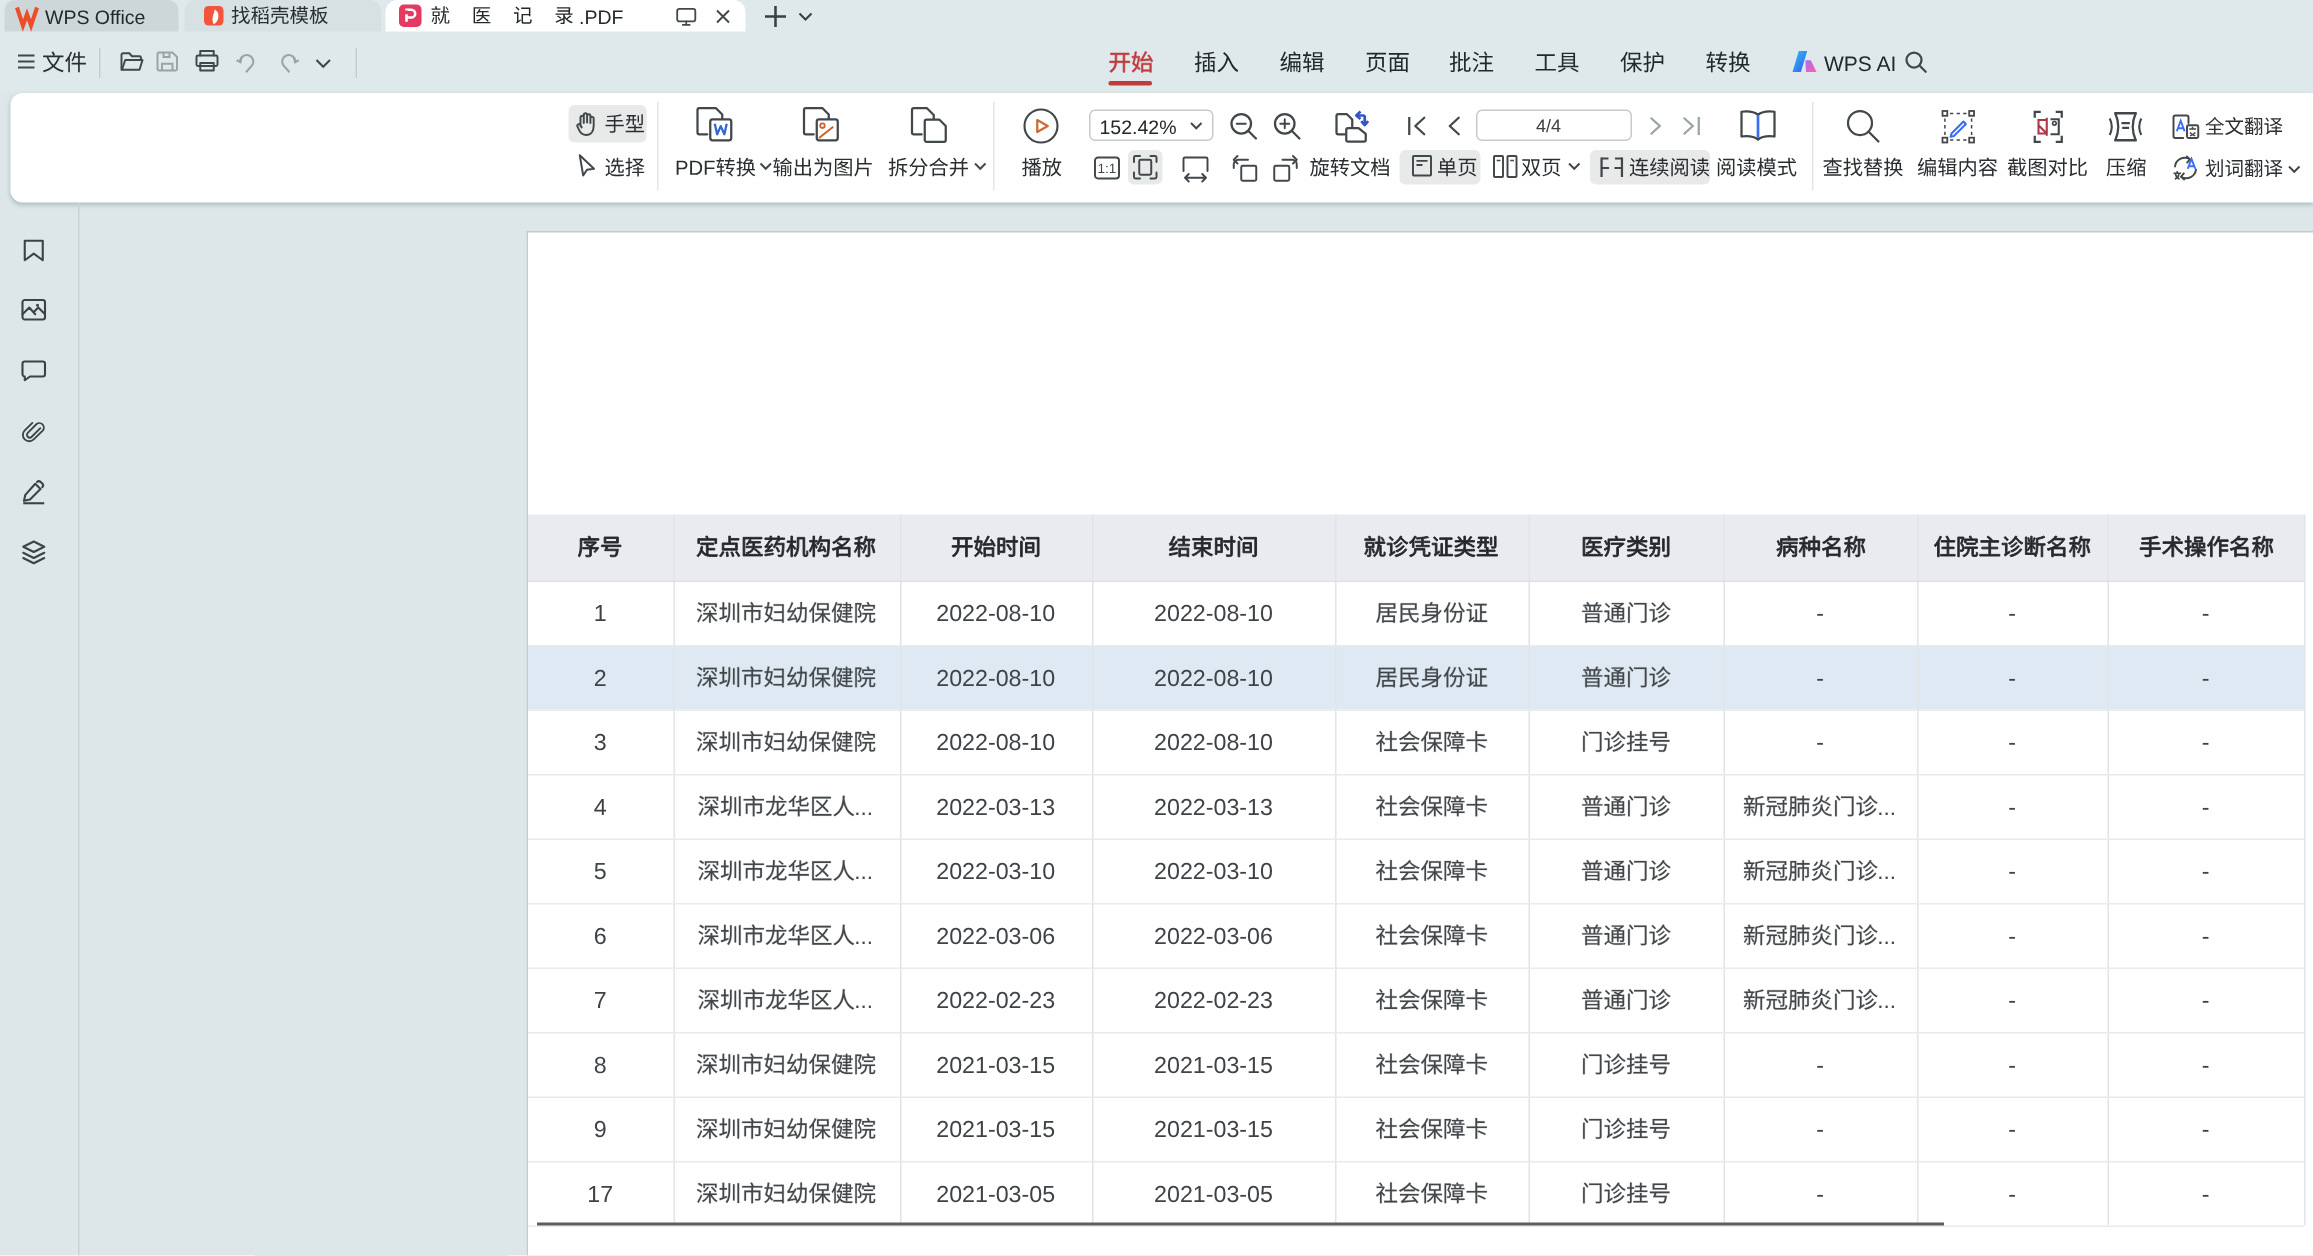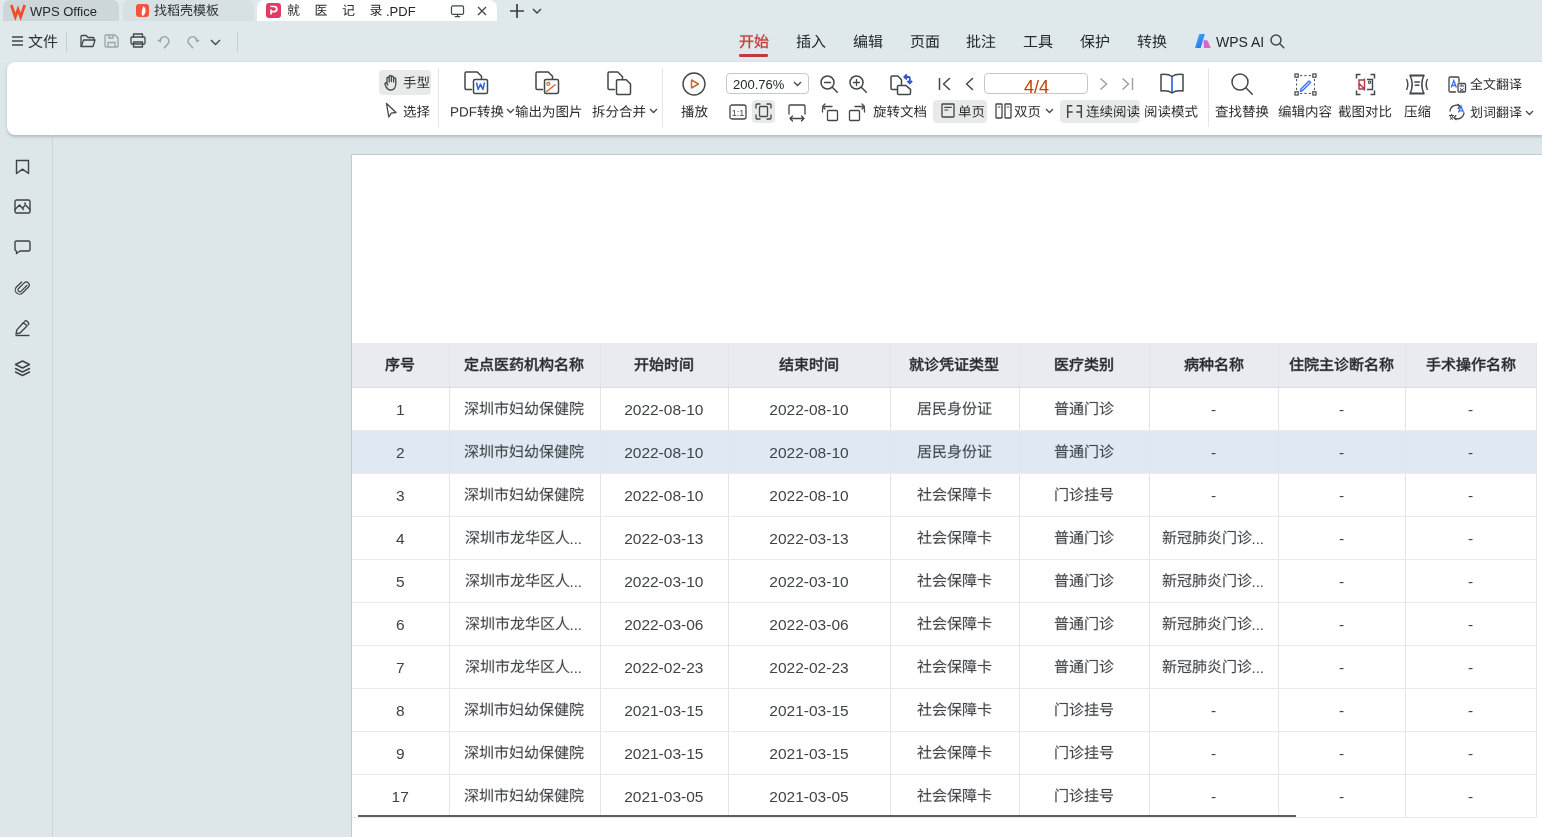--- a/index.html
+++ b/index.html
@@ -237,7 +237,7 @@
     </g>
   </svg>
 <div class="ab" style="left:726px;top:73px;width:83px;height:21px;background:#fff;border:1px solid #c6cac9;border-radius:4px;box-sizing:border-box"></div>
-<div class="lbl" style="left:733px;top:77px;font-size:13px;color:#23282a">200.76%</div>
+<div class="lbl" style="left:733px;top:77px;font-size:13px;color:#23282a">152.42%</div>
 <svg class="ic " style="left:793px;top:81px" width="9" height="6" viewBox="0 0 9 6">
     <path d="M1 1l3.5 3.5L8 1" fill="none" stroke="#41474a" stroke-width="1.3"></path>
   </svg>

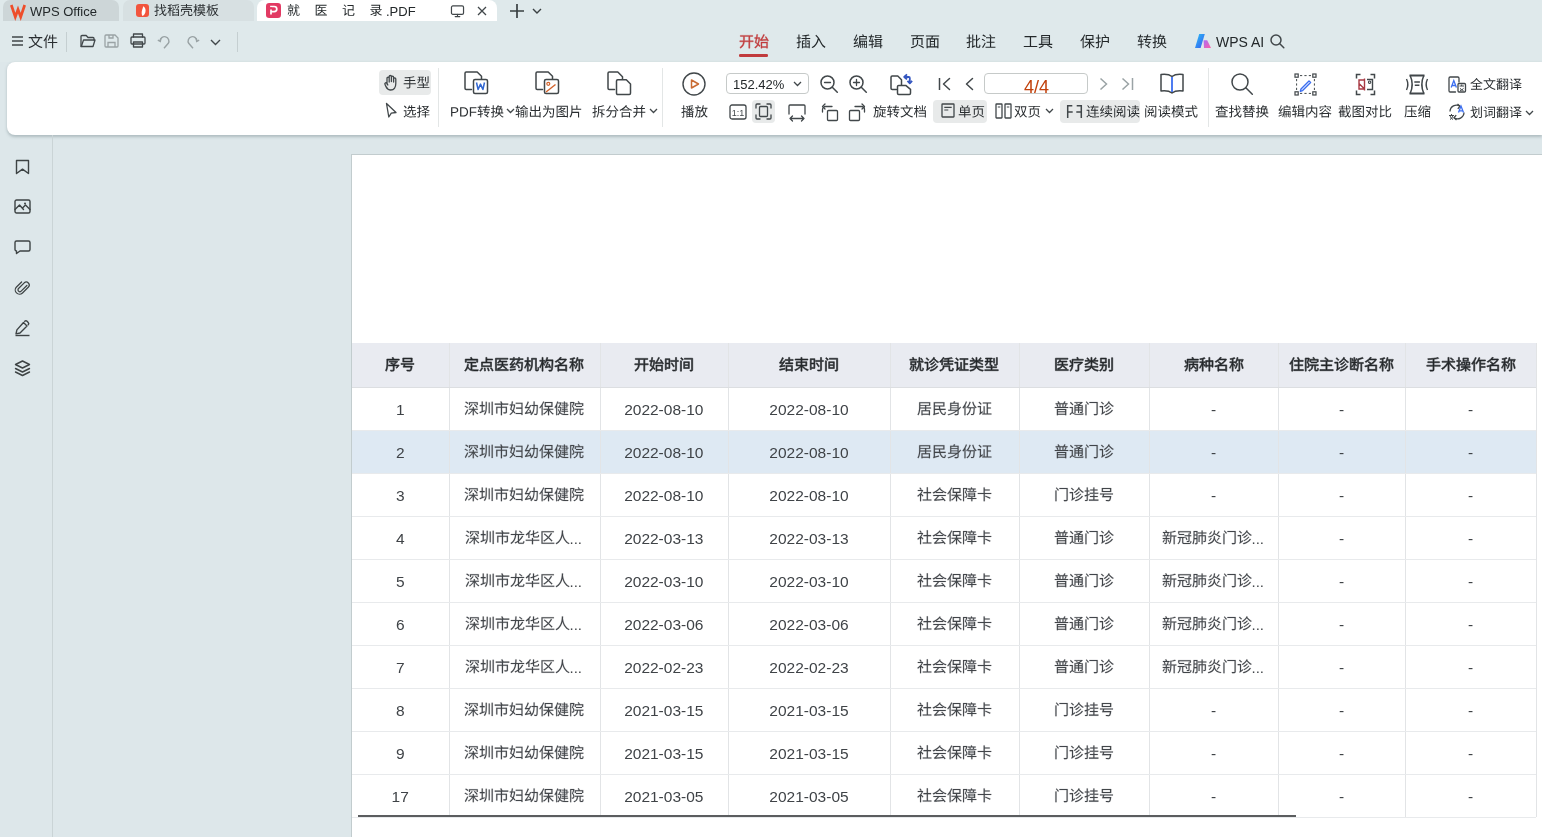--- a/index.html
+++ b/index.html
@@ -266,7 +266,7 @@
     <path d="M7.5 1.5 1.5 7l6 5.5" fill="none" stroke="#41474a" stroke-width="1.5" stroke-linecap="round" stroke-linejoin="round"></path>
   </svg>
 <div class="ab" style="left:984px;top:73px;width:104px;height:21px;background:#fff;border:1px solid #c6cac9;border-radius:4px;box-sizing:border-box"></div>
-<div class="lbl" style="left:1024px;top:77px;font-size:18px;color:#c2410c">4/4</div>
+<div class="lbl" style="left:1024px;top:77px;font-size:12px;color:#404040">4/4</div>
 <svg class="ic " style="left:1099px;top:77px" width="9" height="14" viewBox="0 0 9 14">
     <path d="M1.5 1.5 7.5 7l-6 5.5" fill="none" stroke="#9aa3a5" stroke-width="1.5"></path>
   </svg>

